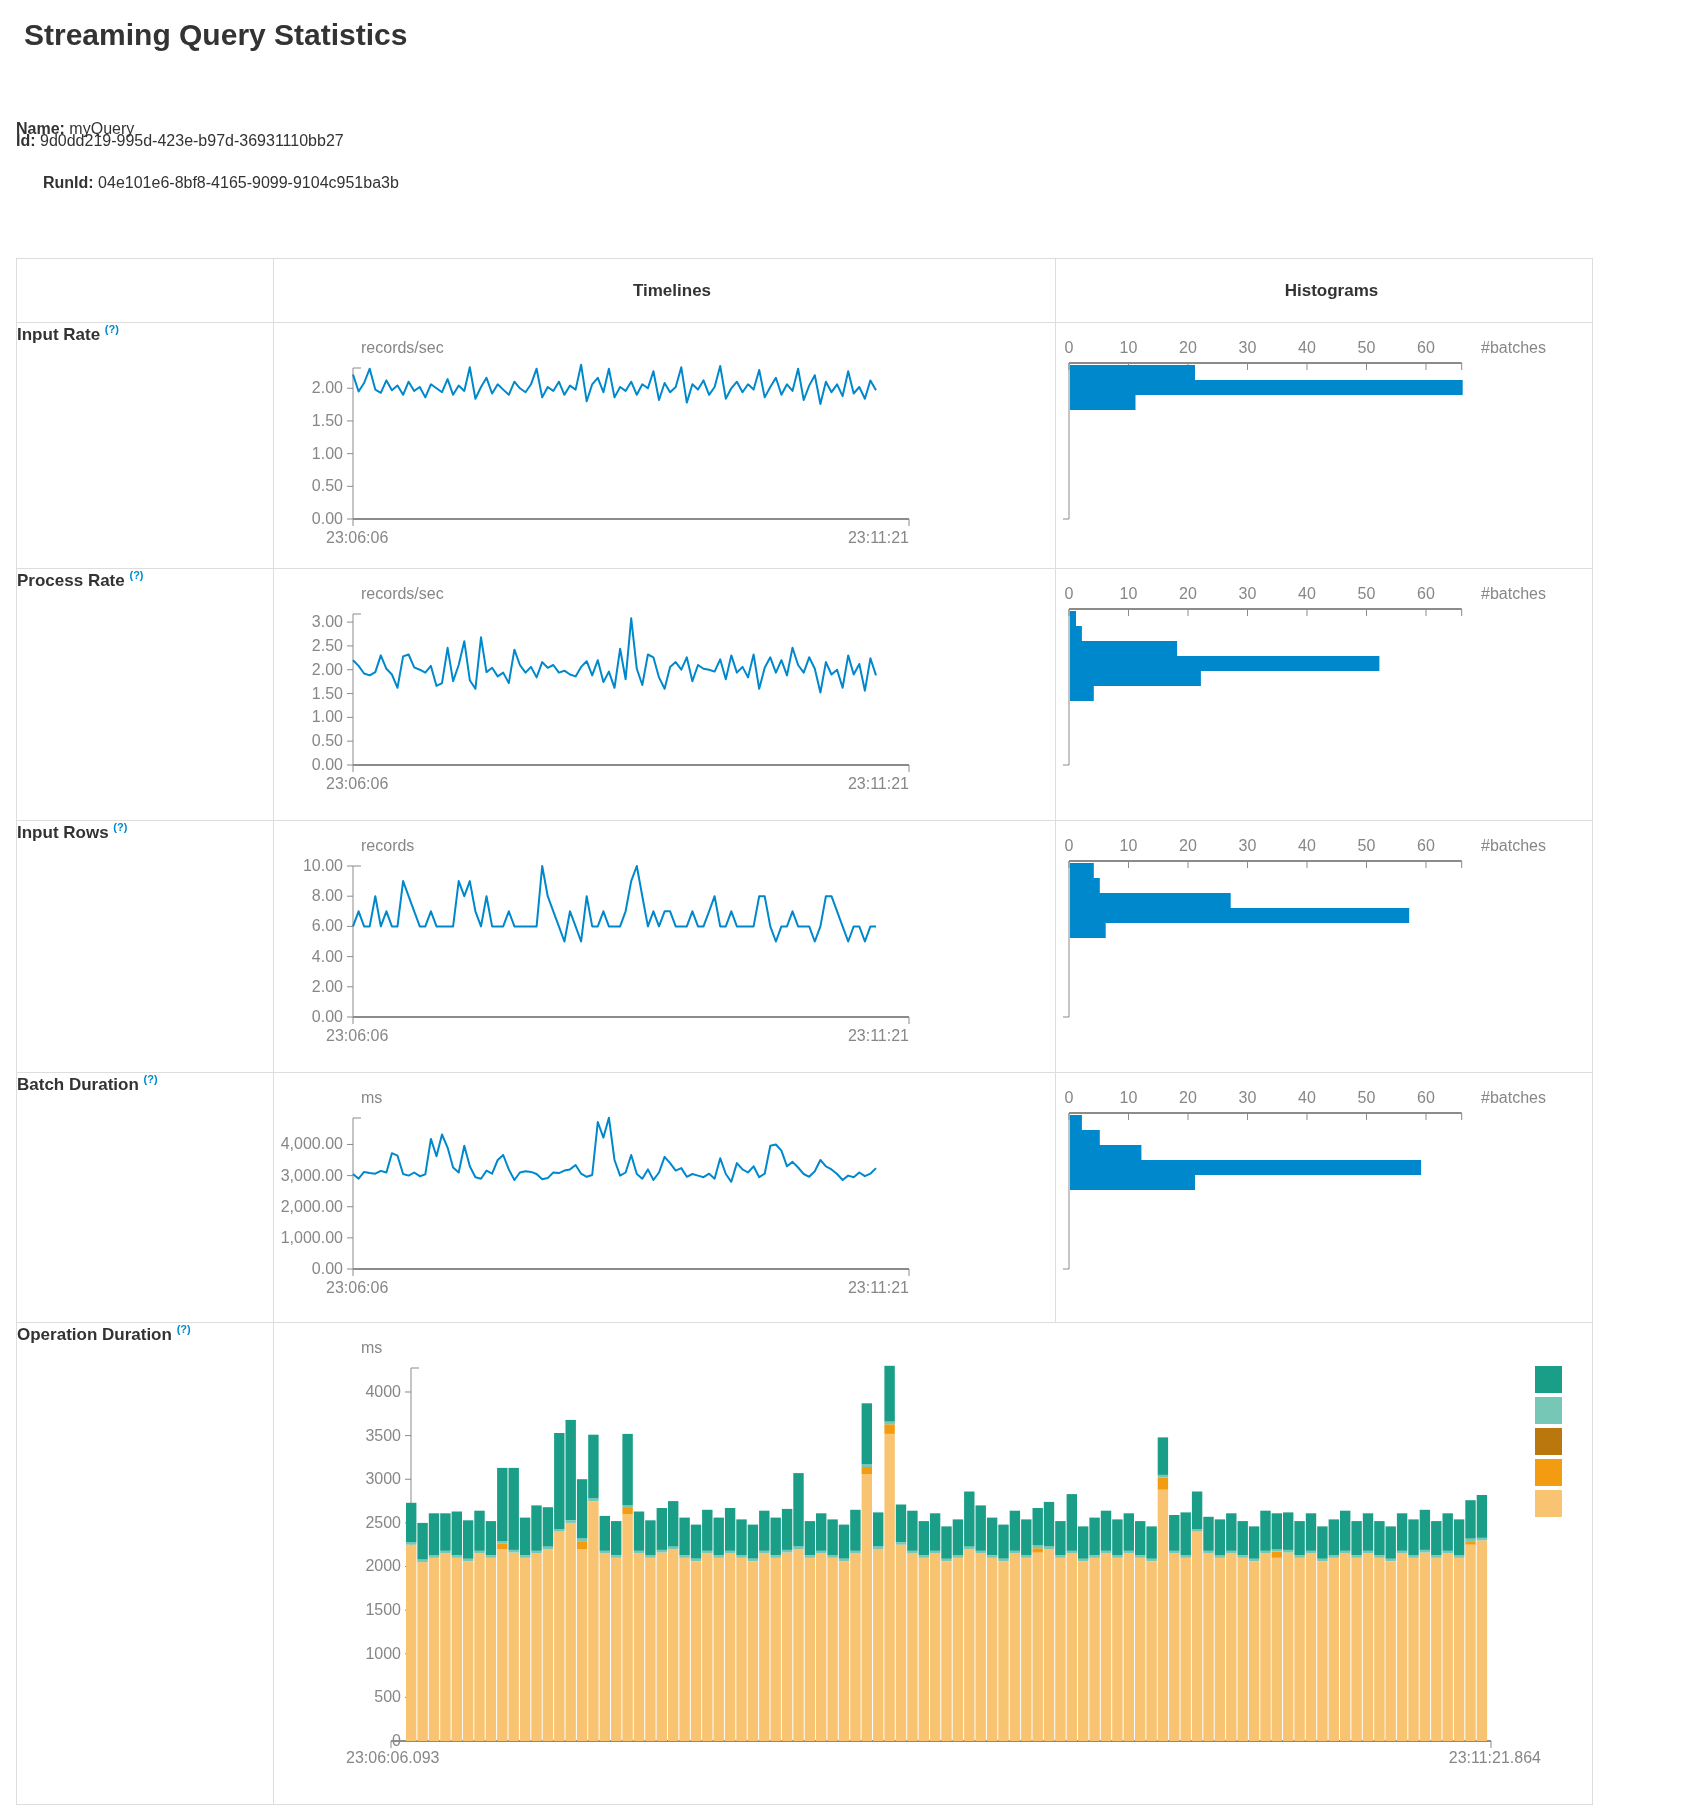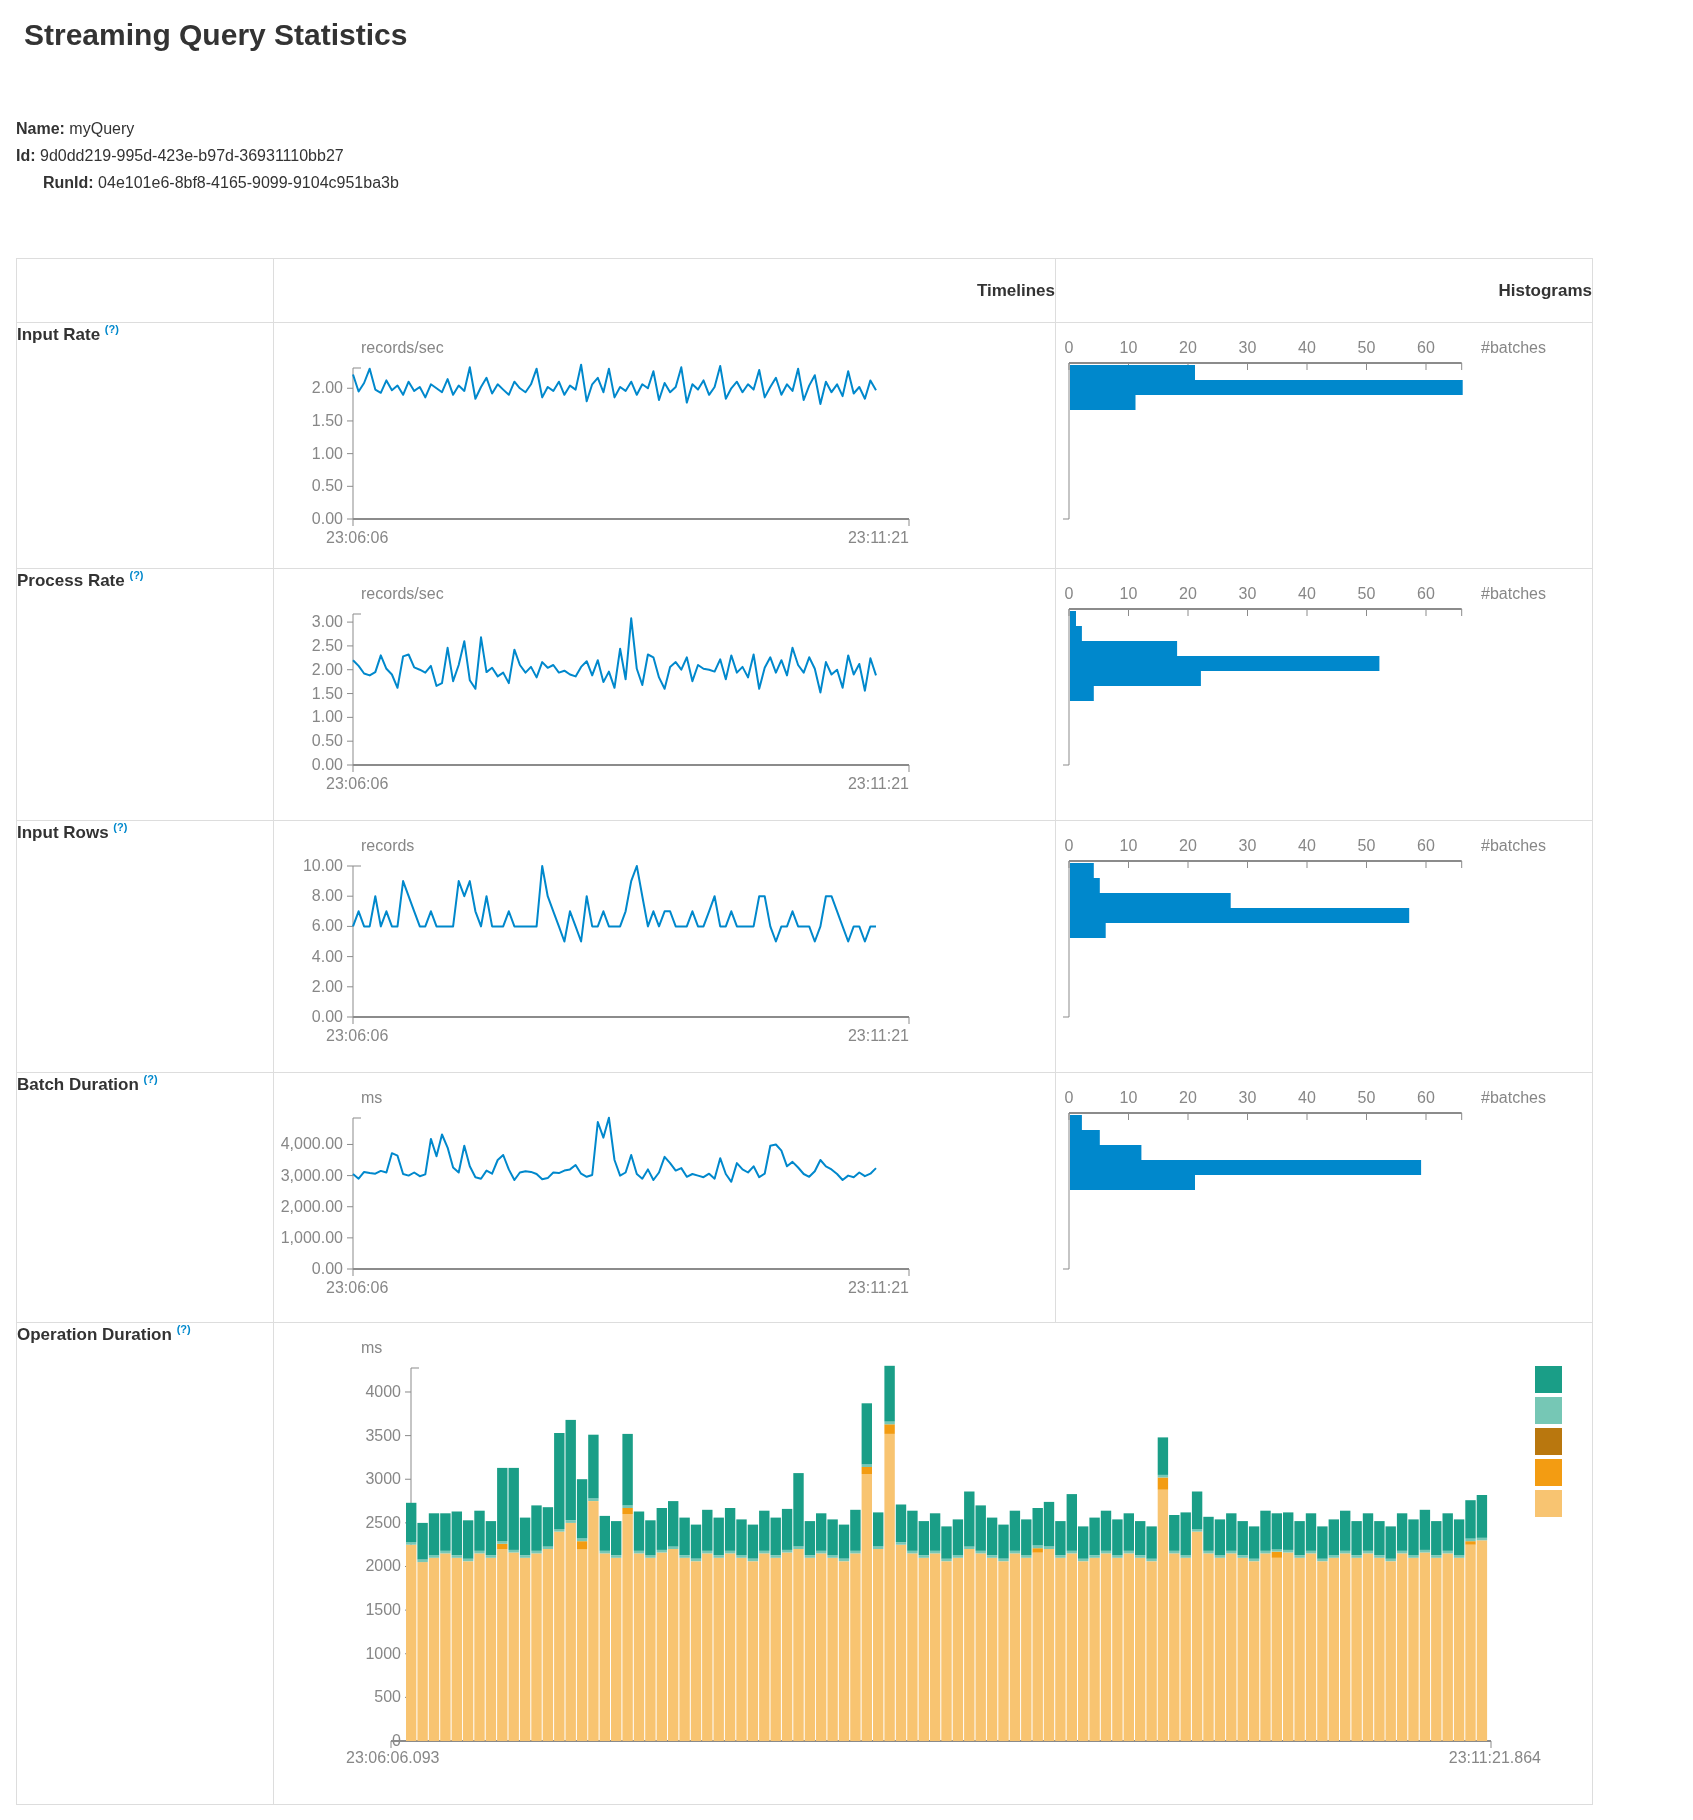--- a/index.html
+++ b/index.html
@@ -9,7 +9,7 @@
   .subtitle{position:absolute;left:16px;top:66px;font-size:16px;color:#333;}
   .meta{position:absolute;left:16px;font-size:16px;color:#333;}
   .meta-name{top:120px;}
-  .meta-id{top:147px;}
+  .meta-id{top:132px;}
   .meta-runid{top:174px;margin-left:27px;}
   table.stats{position:absolute;left:16px;top:258px;width:1576px;border-collapse:collapse;table-layout:fixed;}
   table.stats th, table.stats td{border:1px solid #ddd;padding:0;vertical-align:top;}

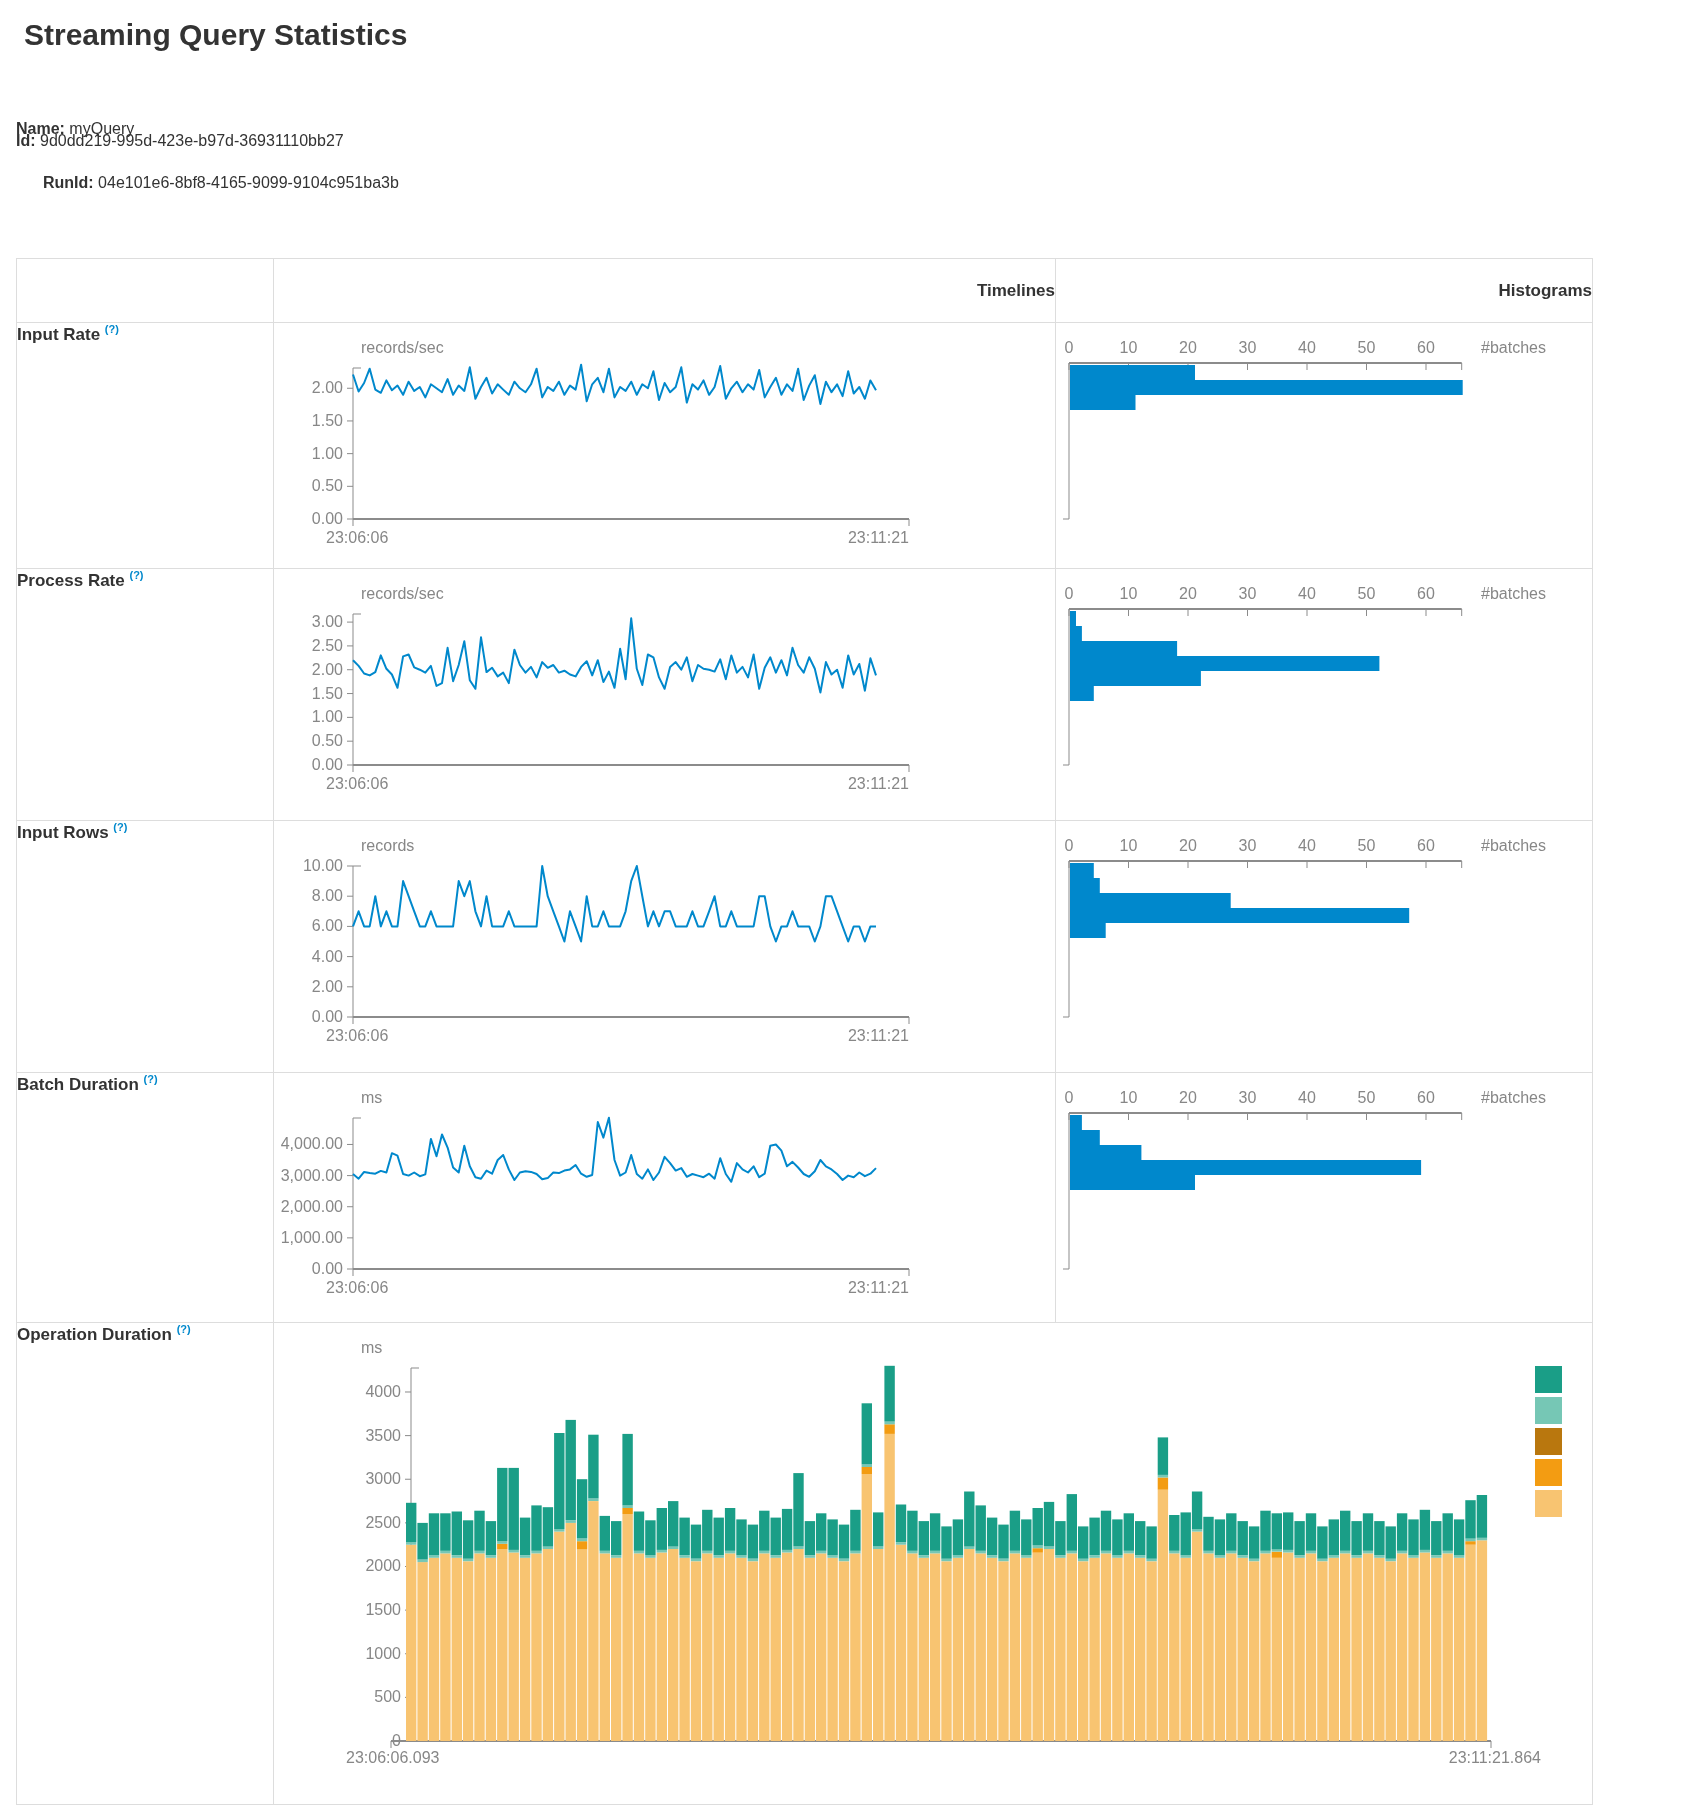--- a/index.html
+++ b/index.html
@@ -13,7 +13,7 @@
   .meta-runid{top:174px;margin-left:27px;}
   table.stats{position:absolute;left:16px;top:258px;width:1576px;border-collapse:collapse;table-layout:fixed;}
   table.stats th, table.stats td{border:1px solid #ddd;padding:0;vertical-align:top;}
-  table.stats th{height:63px;text-align:right;font-size:17px;font-weight:bold;color:#333;padding-left:15px;vertical-align:middle;}
+  table.stats th{height:63px;text-align:center;font-size:17px;font-weight:bold;color:#333;padding-left:15px;vertical-align:middle;}
   td.row-label{font-size:17px;font-weight:bold;color:#333;padding-left:17px;vertical-align:middle;margin-top:47px;}
   sup.help{color:#0088cc;font-size:11px;font-weight:bold;}
   svg{display:block;}

